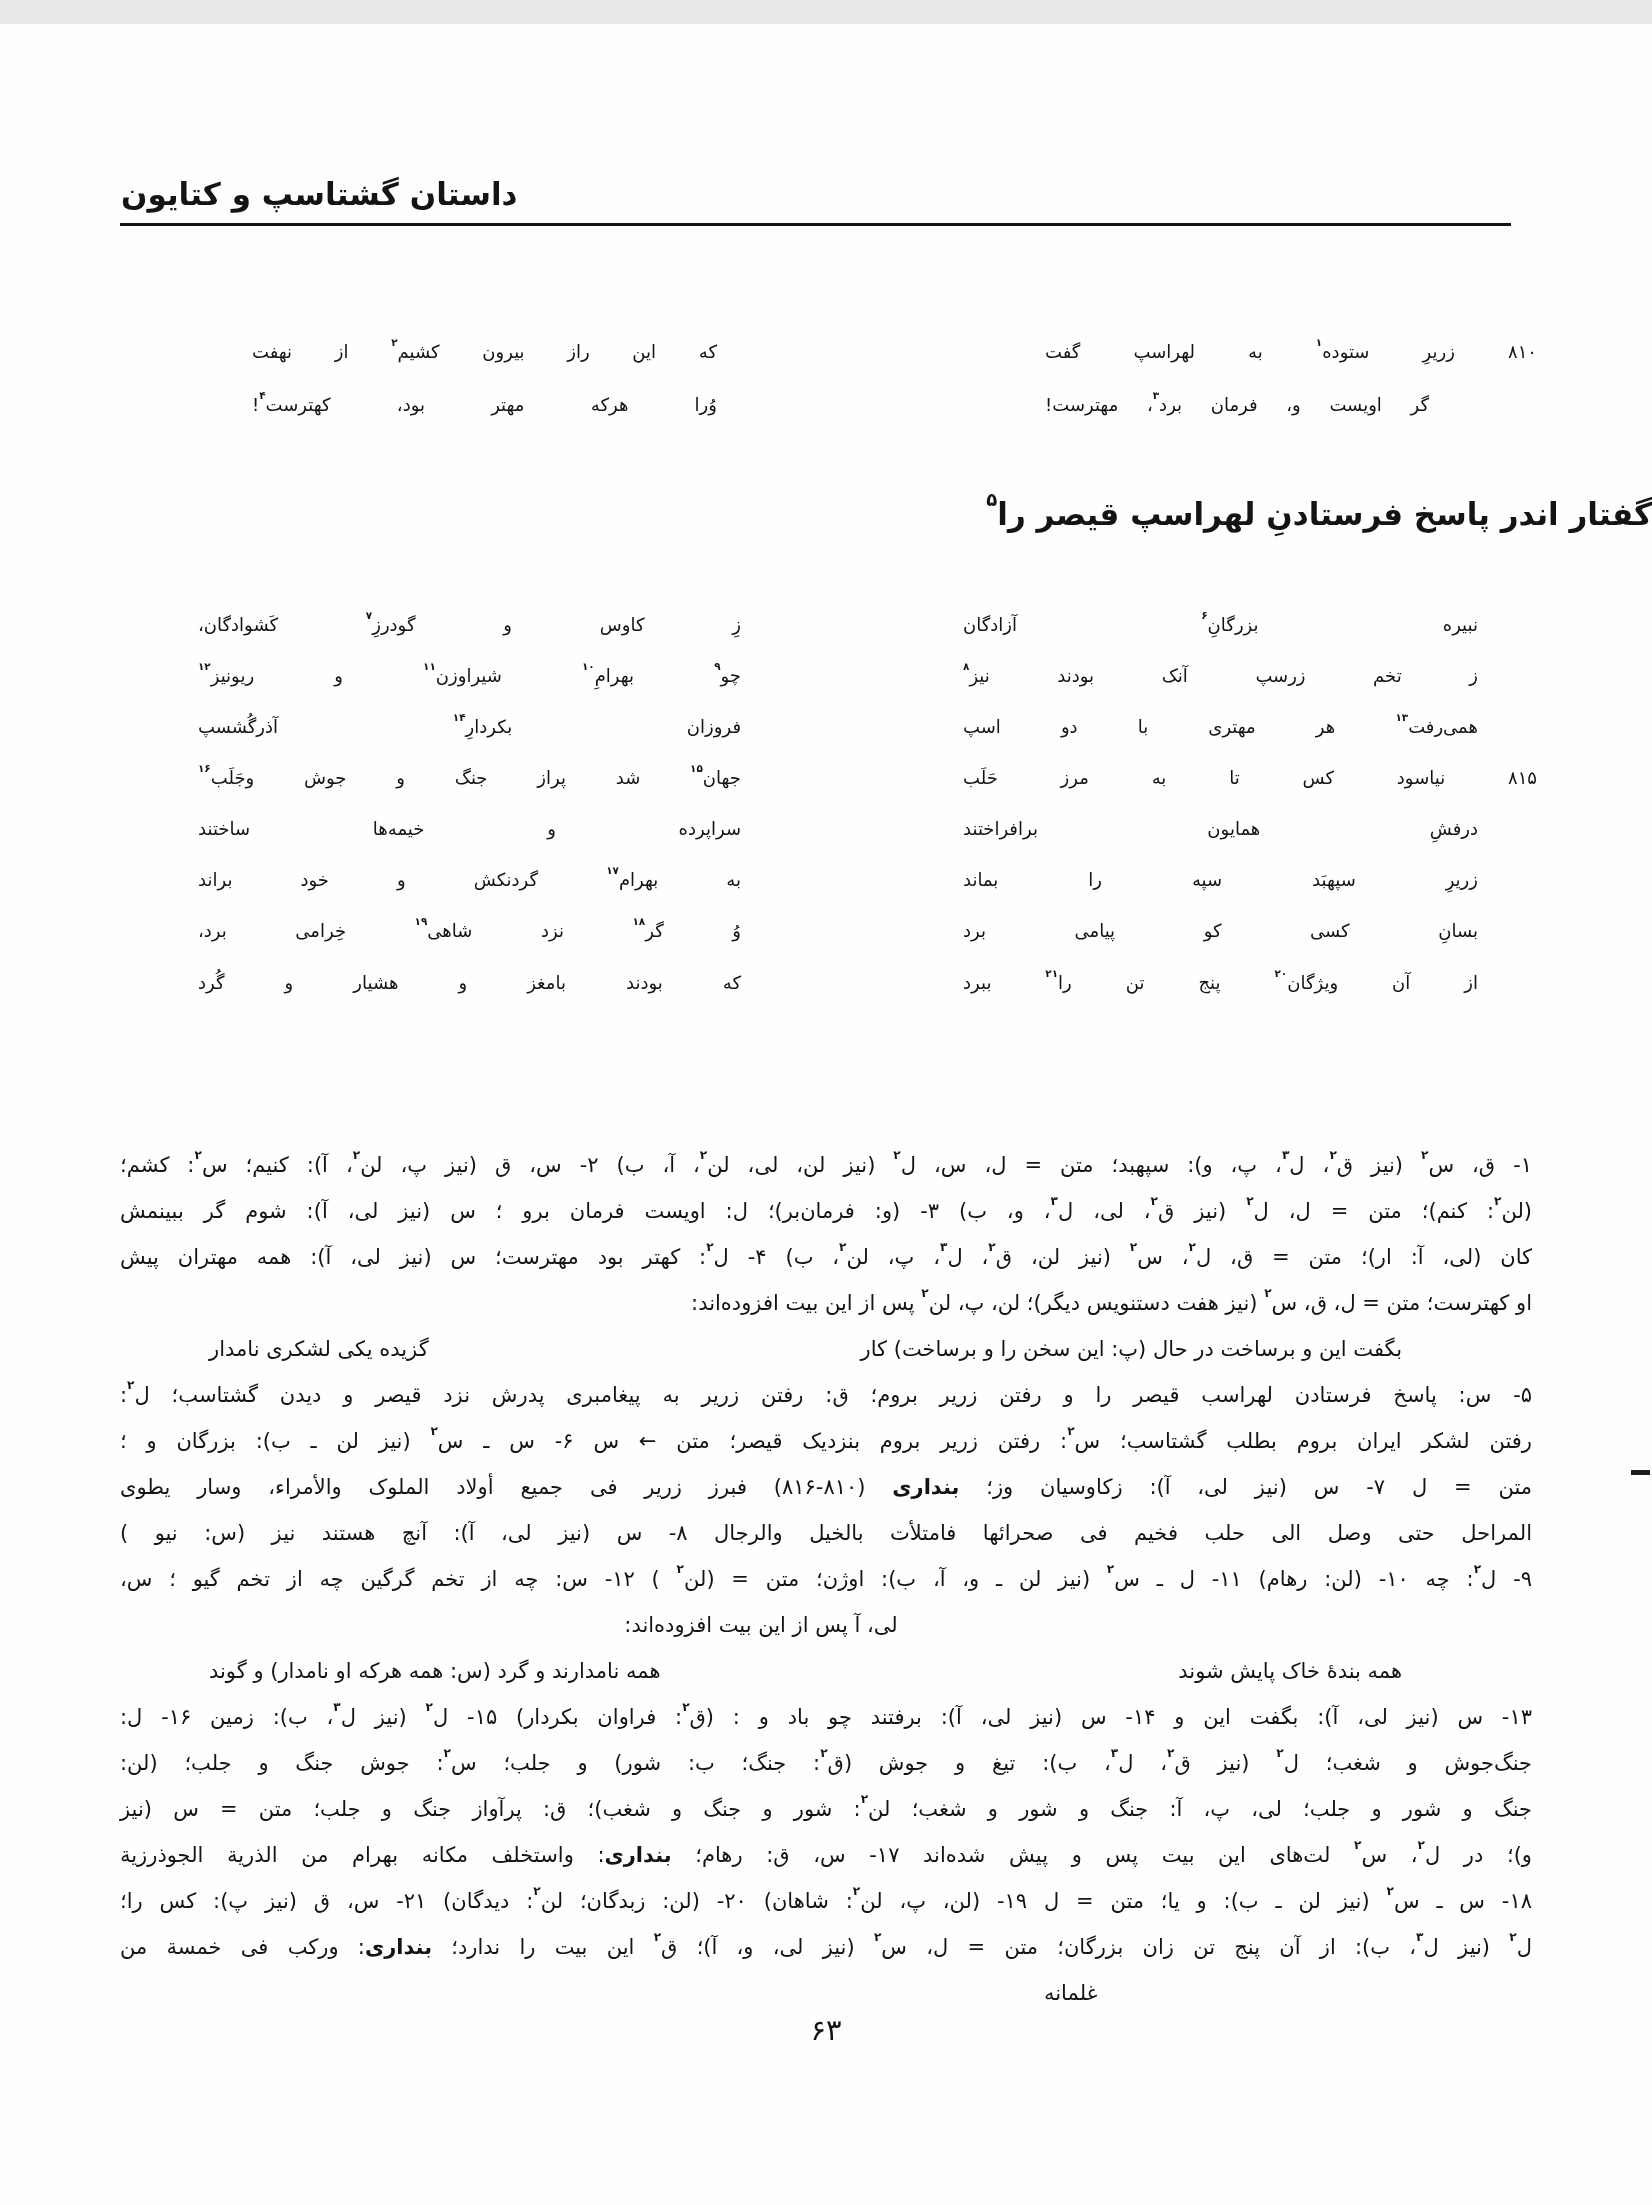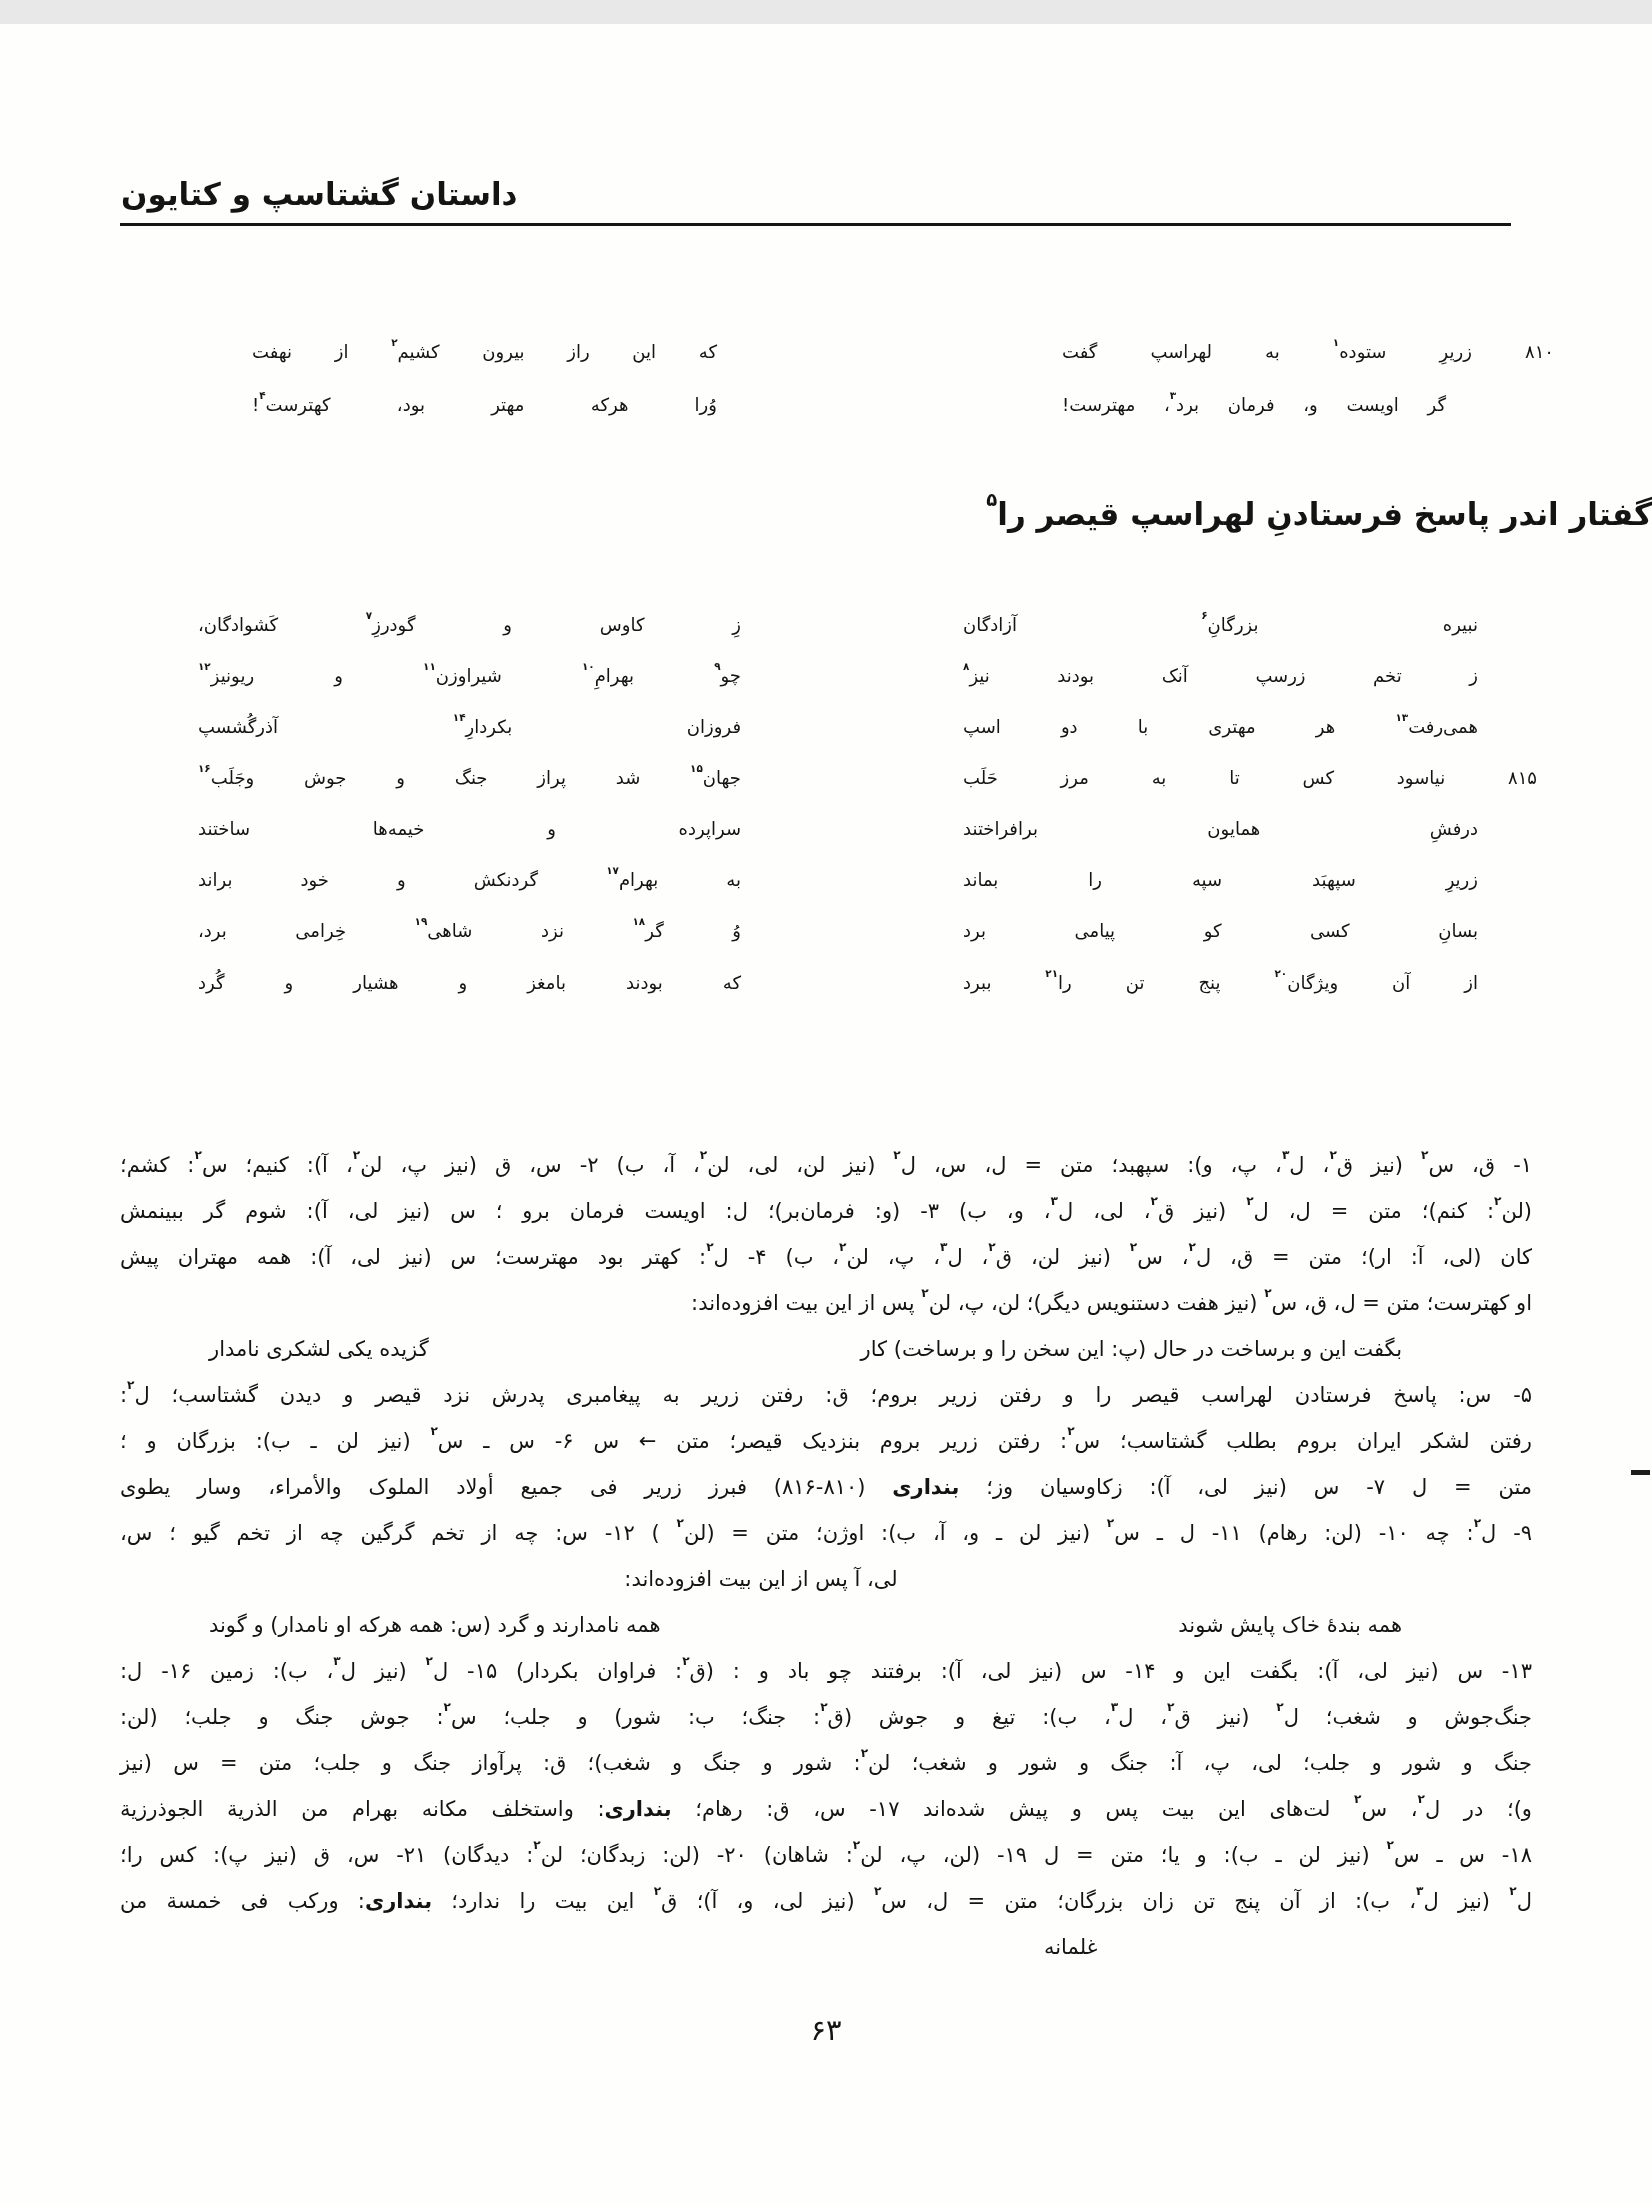--- a/index.html
+++ b/index.html
@@ -32,7 +32,7 @@
     box-sizing:border-box;
   }
   
-  .b1 .hemi-r{right:98px;width:492px;}
+  .b1 .hemi-r{right:115px;width:492px;}
   .b1 .hemi-l{left:252px;width:465px;}
   .b1 .nonum{padding-right:108px;}
   

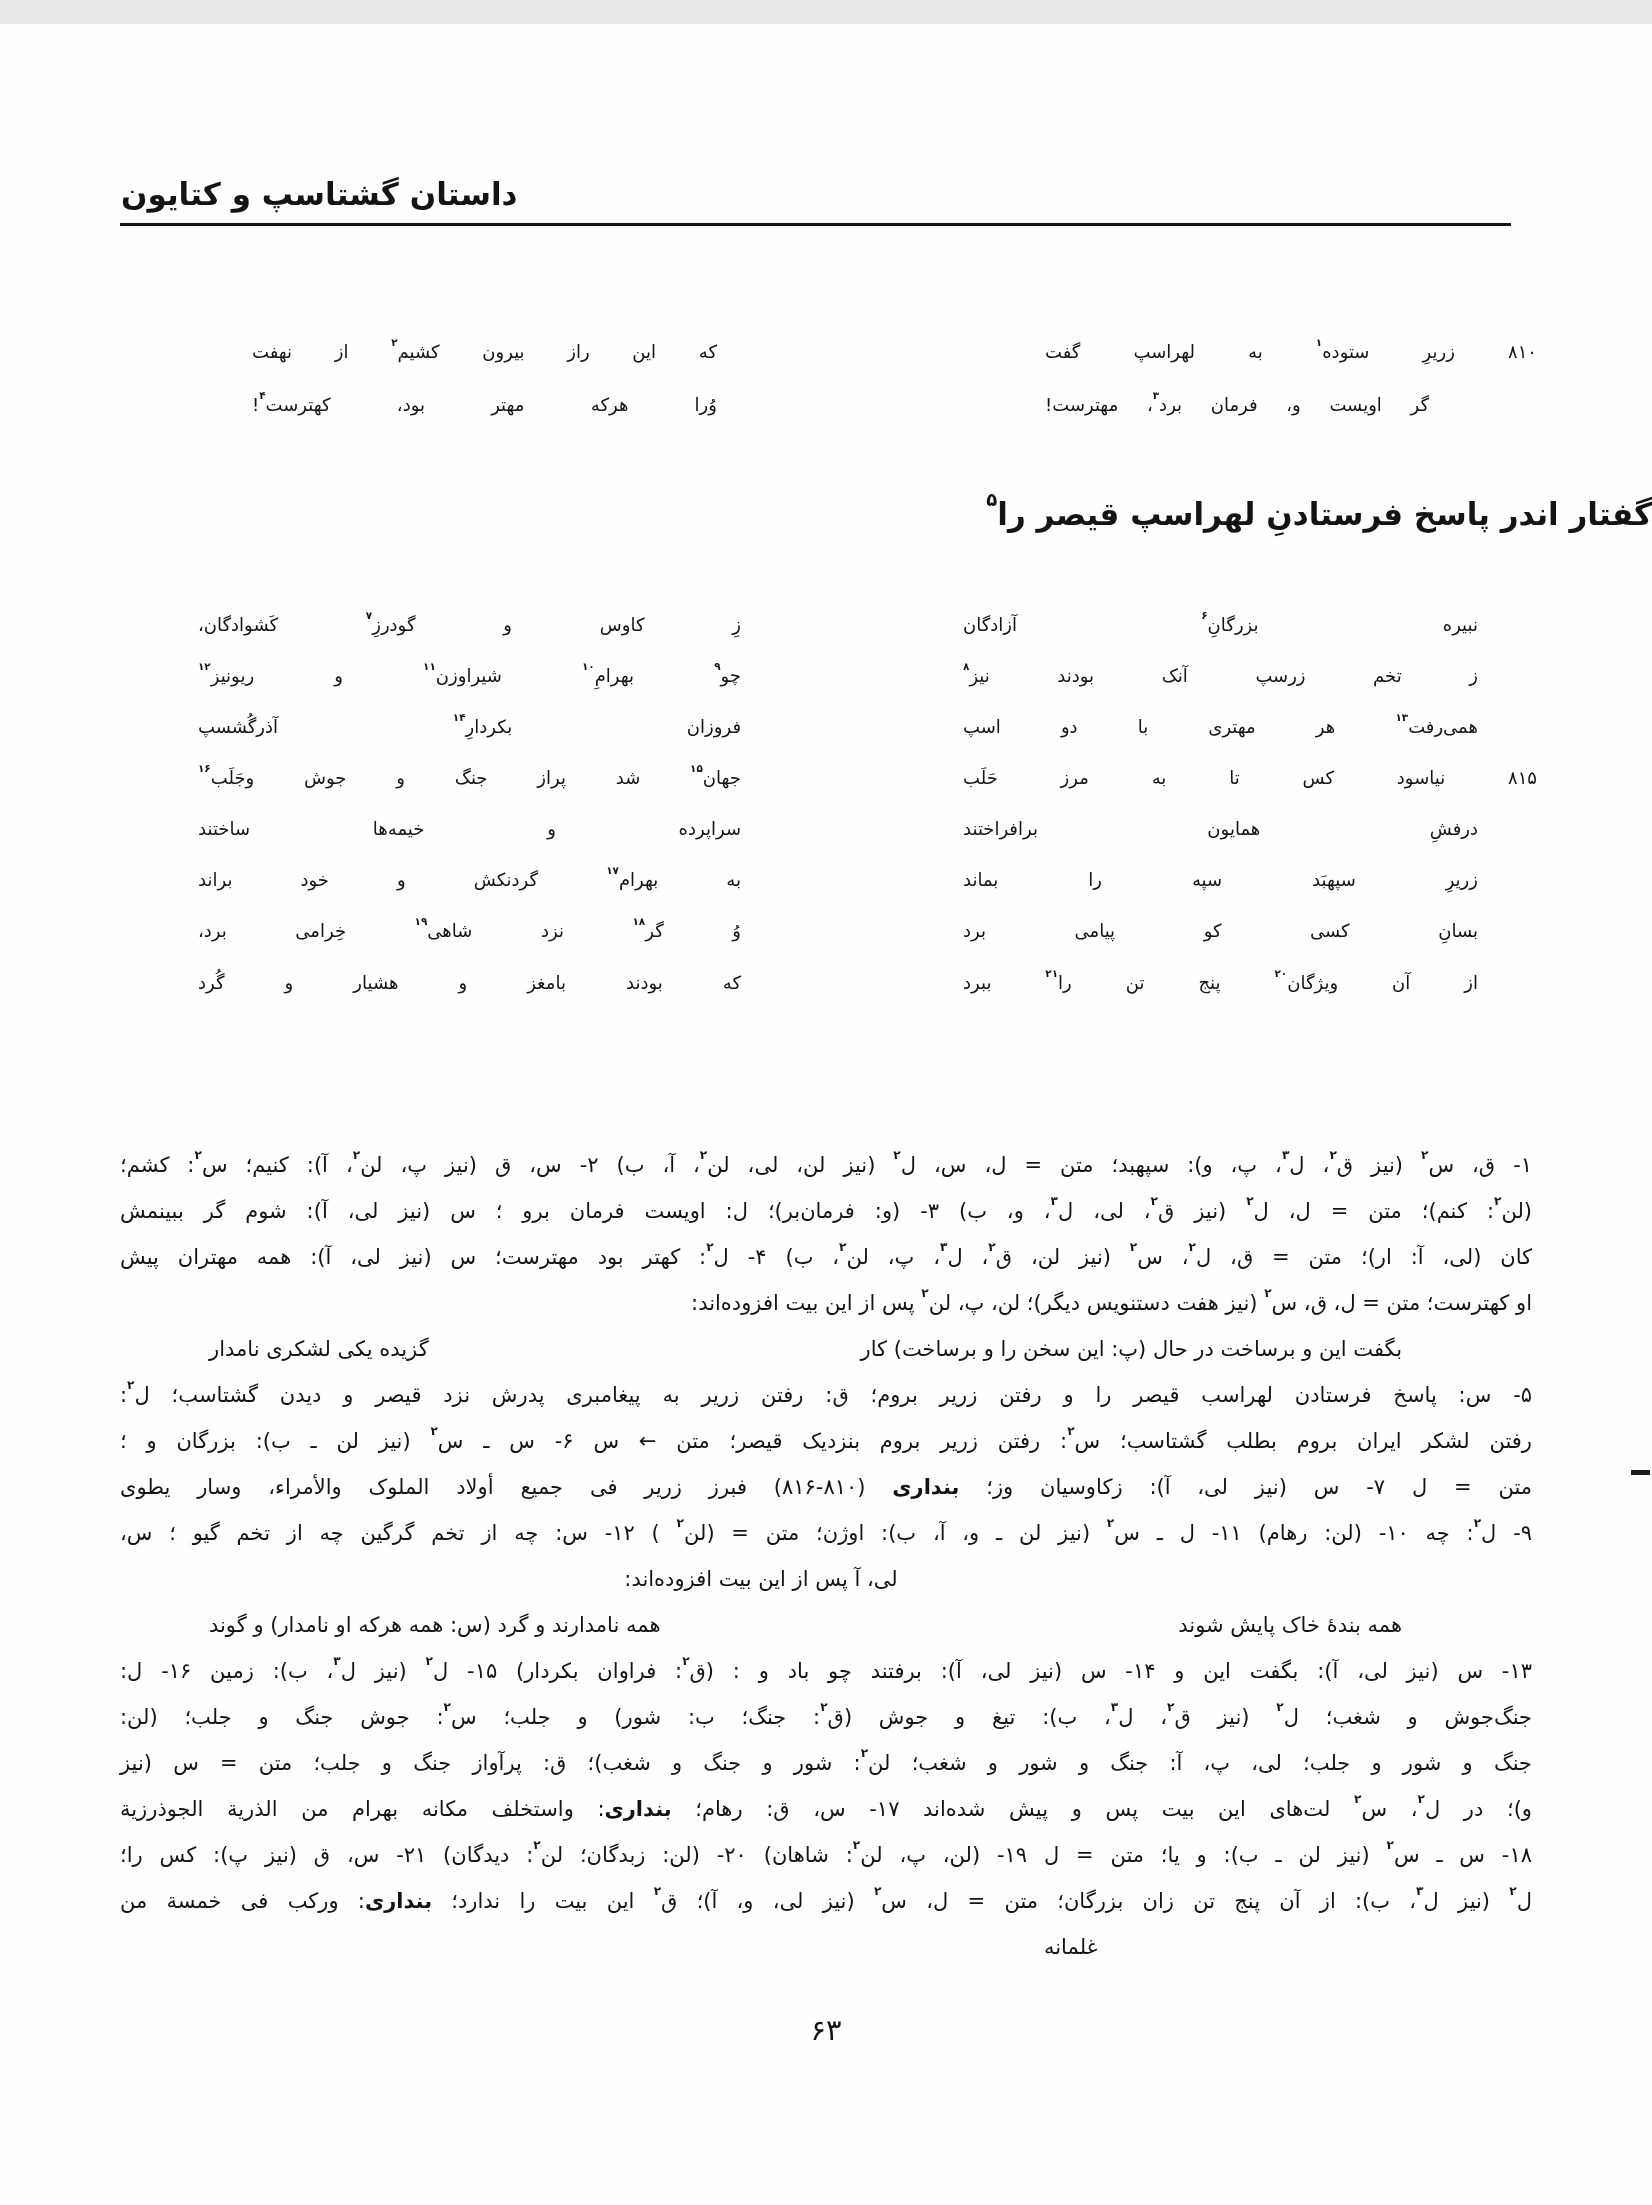--- a/index.html
+++ b/index.html
@@ -136,6 +136,7 @@
     <div class="fn-line fn-full">۵- س: پاسخ فرستادن لهراسب قیصر را و رفتن زریر بروم؛ ق: رفتن زریر به پیغامبری پدرش نزد قیصر و دیدن گشتاسب؛ ل<sup>۲</sup>:</div>
     <div class="fn-line fn-full">رفتن لشکر ایران بروم بطلب گشتاسب؛ س<sup>۲</sup>: رفتن زریر بروم بنزدیک قیصر؛ متن ← س ۶- س ـ س<sup>۲</sup> (نیز لن ـ ب): بزرگان و ؛</div>
     <div class="fn-line fn-full">متن = ل ۷- س (نیز لی، آ): زکاوسیان وز؛ <b>بنداری</b> (۸۱۰-۸۱۶) فبرز زریر فی جمیع أولاد الملوک والأمراء، وسار یطوی</div>
+    <div class="fn-line fn-full">المراحل حتی وصل الی حلب فخیم فی صحرائها فامتلأت بالخیل والرجال ۸- س (نیز لی، آ): آنچ هستند نیز (س: نیو )</div>
     <div class="fn-line fn-full">۹- ل<sup>۲</sup>: چه ۱۰- (لن: رهام) ۱۱- ل ـ س<sup>۲</sup> (نیز لن ـ و، آ، ب): اوژن؛ متن = (لن<sup>۲</sup> ) ۱۲- س: چه از تخم گرگین چه از تخم گیو ؛ س،</div>
     <div class="fn-line fn-indent-end">لی، آ پس از این بیت افزوده‌اند:</div>
     <div class="fn-line fn-verse">

